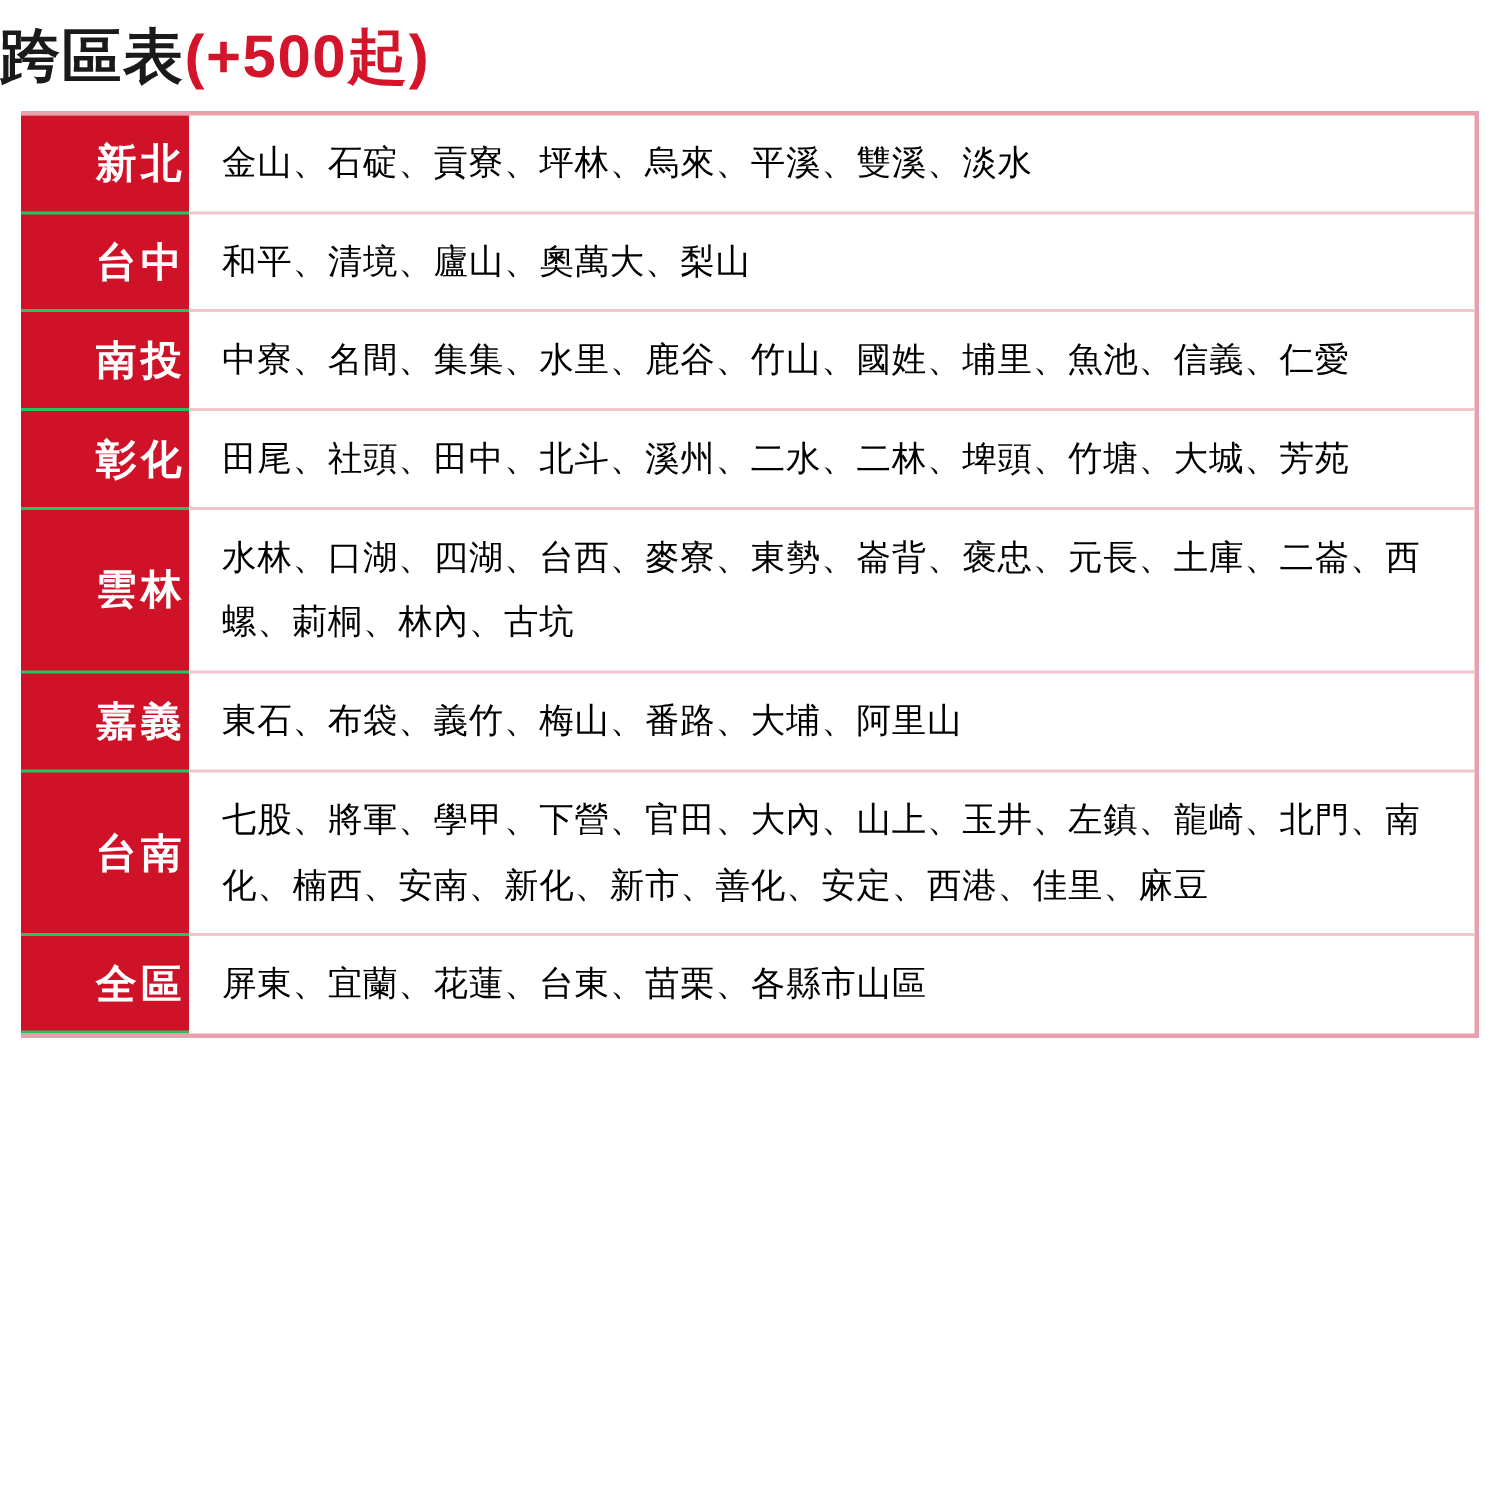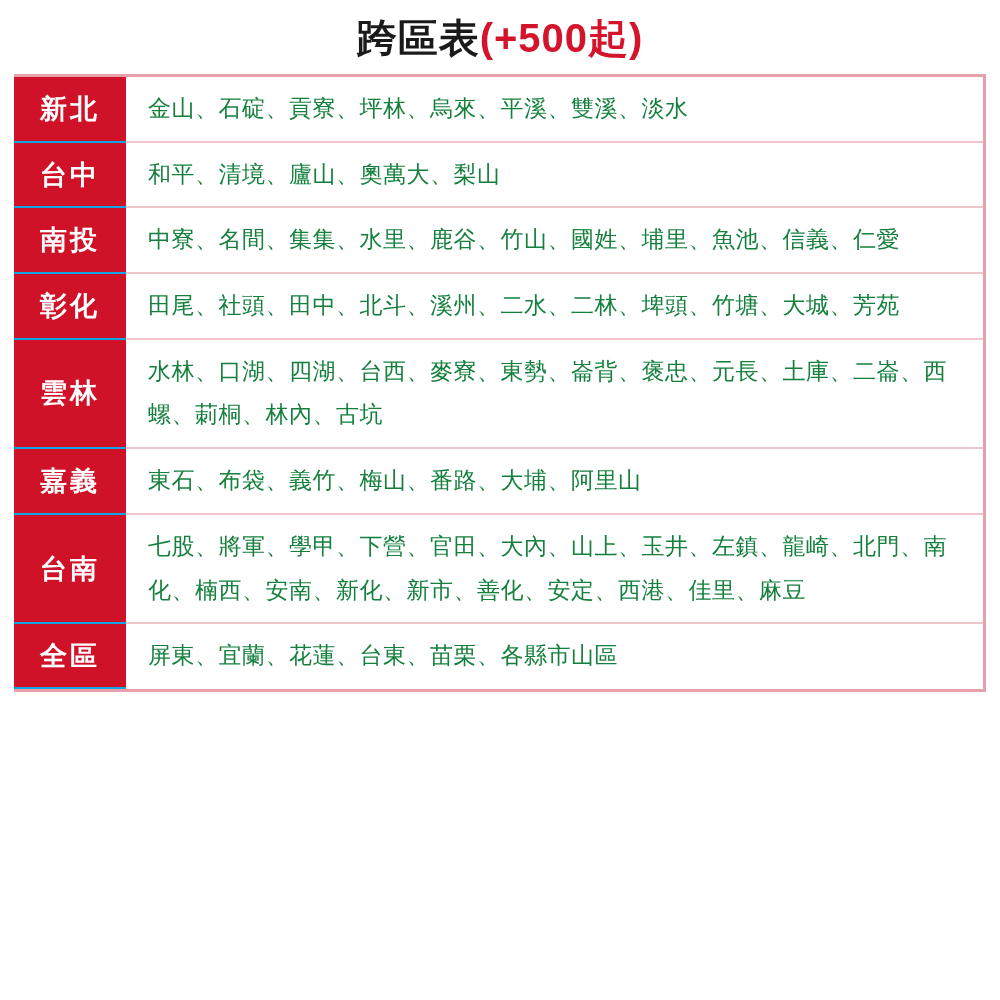--- a/index.html
+++ b/index.html
@@ -21,7 +21,7 @@
     box-sizing: border-box;
   }
   .title {
-    text-align: center;
+    text-align: left;
     font-size: 40px;
     font-weight: bold;
     letter-spacing: 1px;

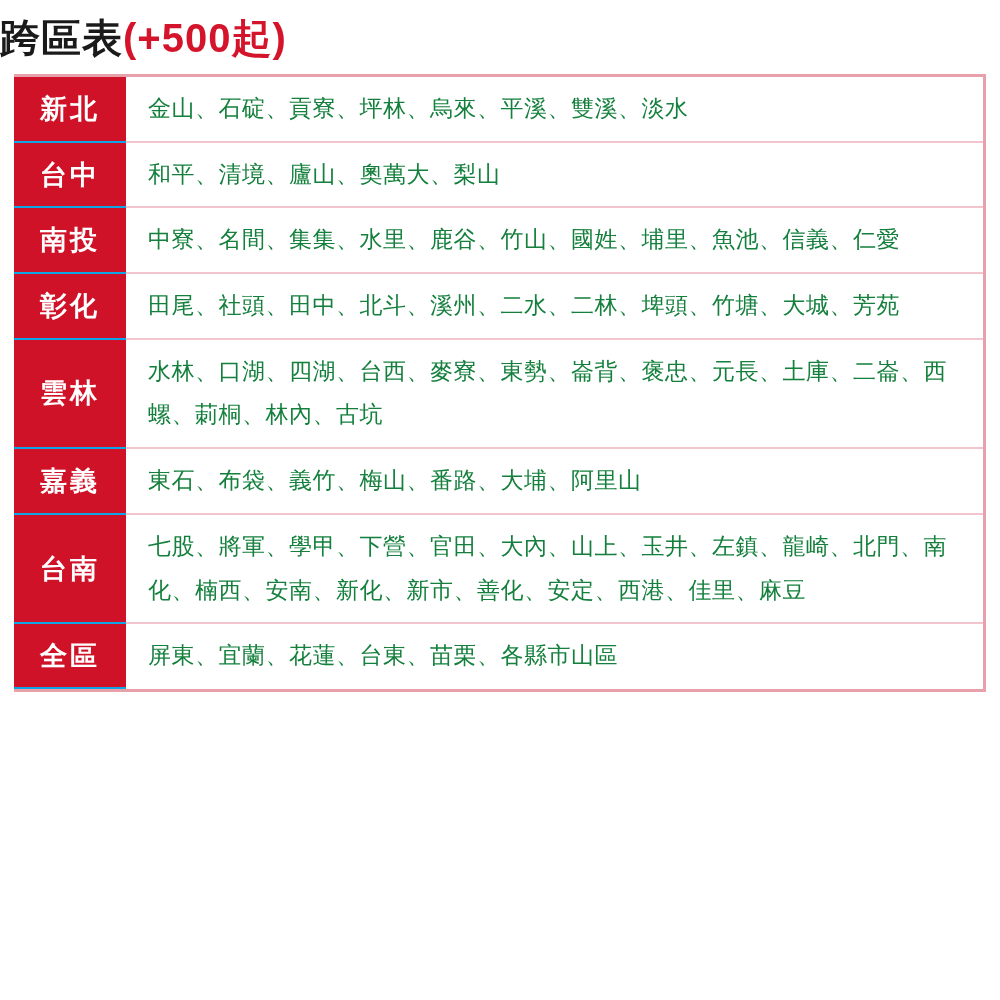--- a/index.html
+++ b/index.html
@@ -59,11 +59,11 @@
     color: #ffffff;
     font-size: 27px;
     font-weight: bold;
-    text-align: center;
+    text-align: right;
     vertical-align: middle;
     letter-spacing: 3px;
     padding: 6px 2px;
-    border-bottom: 2px solid #0ea5e9;
+    border-bottom: 2px solid #22c55e;
   }
   td.region-areas {
     padding: 10px 0 10px 22px;

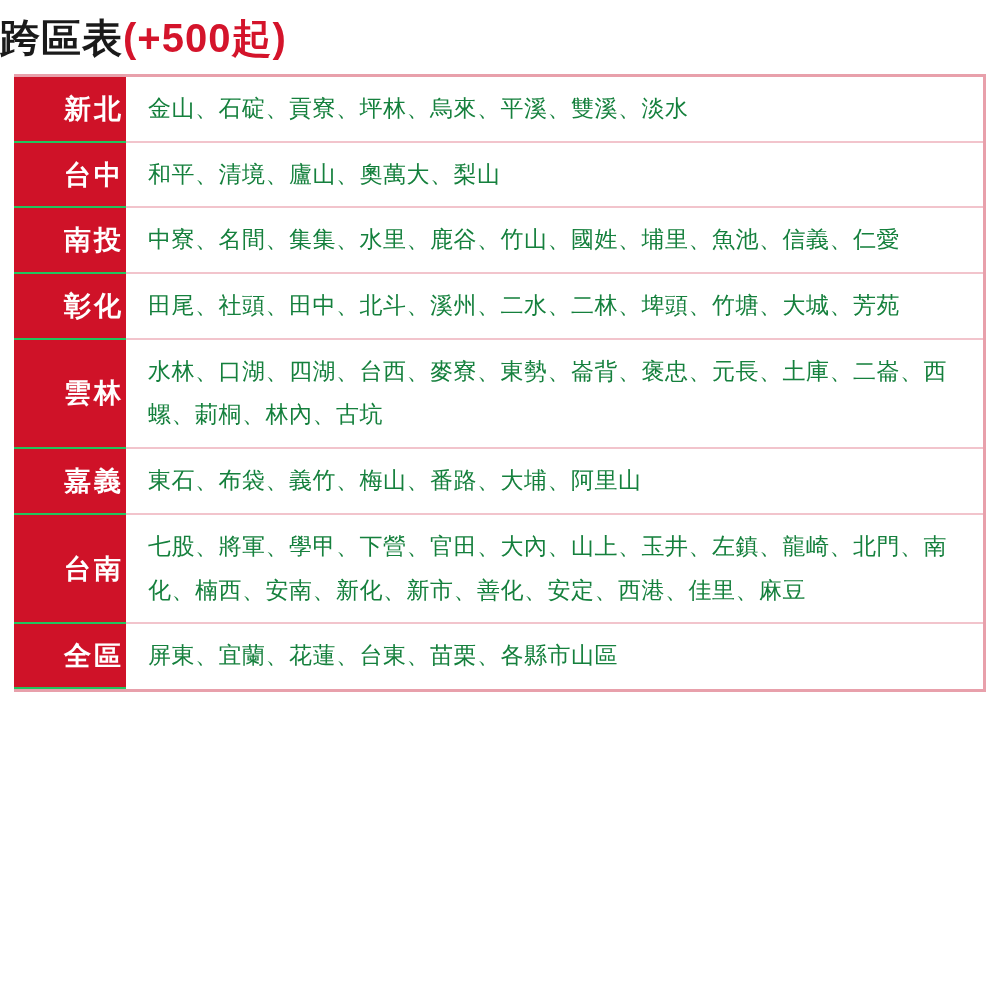--- a/index.html
+++ b/index.html
@@ -69,7 +69,7 @@
     padding: 10px 0 10px 22px;
     font-size: 23px;
     line-height: 1.9;
-    color: #15803d;
+    color: #000000;
     vertical-align: middle;
     letter-spacing: 0.5px;
   }

